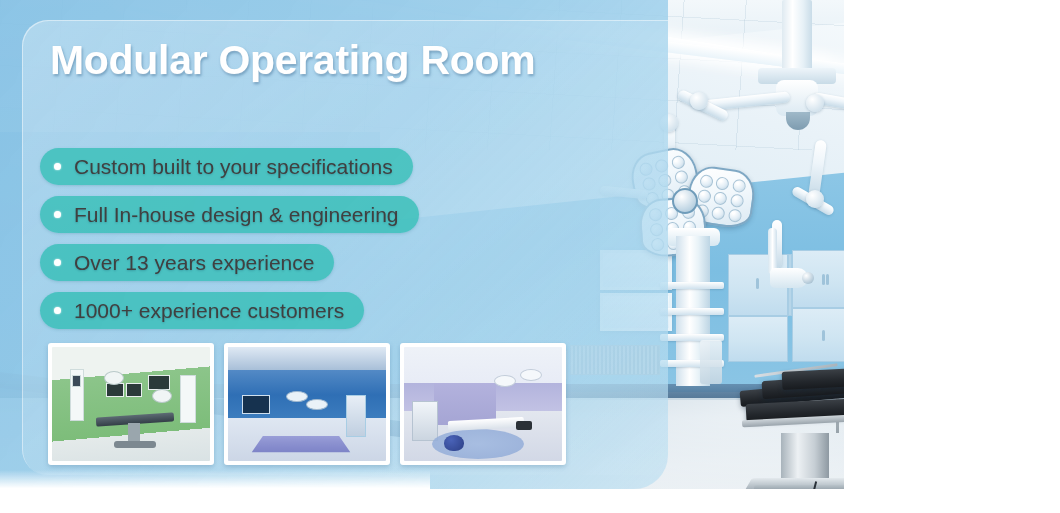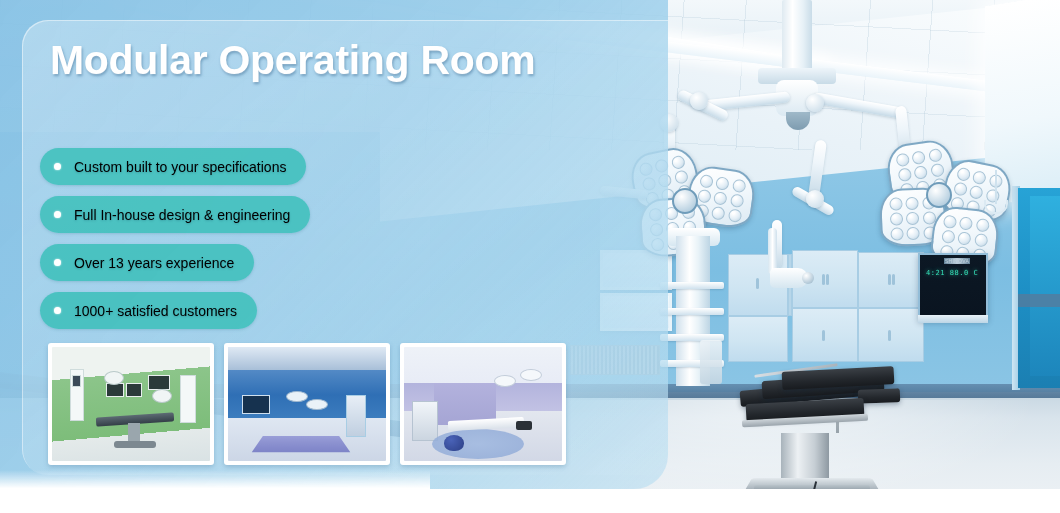--- a/index.html
+++ b/index.html
@@ -7,7 +7,7 @@
   html,body { width:1060px; height:513px; overflow:hidden; background:#ffffff;
     font-family:"Liberation Sans", sans-serif; }
 
-  #banner { position:relative; width:1060px; height:513px; overflow:hidden;
+  #banner { position:relative; width:844px; height:513px; overflow:hidden;
     background:#ffffff; }
 
   

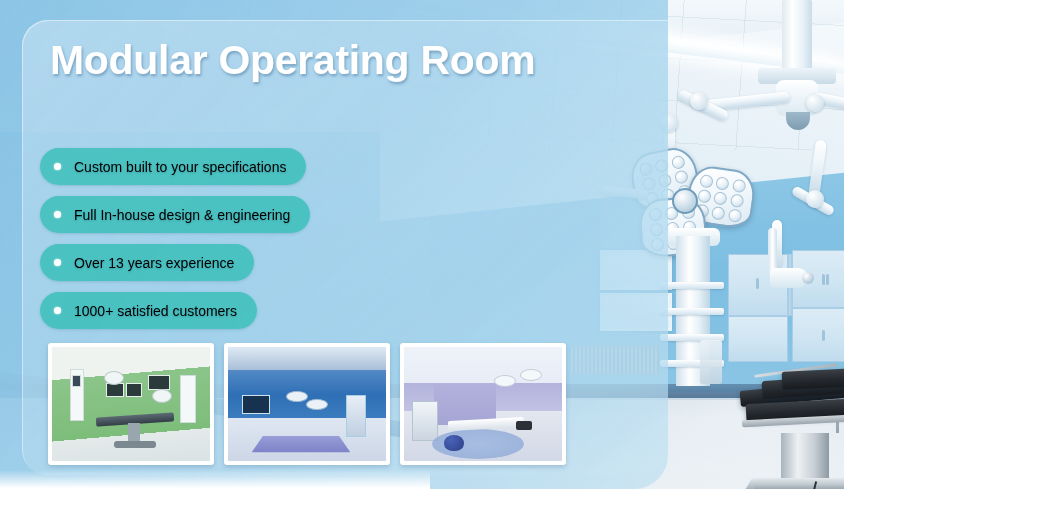--- a/index.html
+++ b/index.html
@@ -227,7 +227,7 @@
   .pill .dot { width:7px; height:7px; border-radius:50%; background:#ffffff;
     margin-right:13px; flex:0 0 auto;
     box-shadow:0 0 2px rgba(255,255,255,.9); }
-  .pill .txt { font-size:14px; color:#000000; white-space:nowrap;
+  .pill .txt { font-size:21px; color:#404040; white-space:nowrap;
     text-shadow:0 1px 2px rgba(30,90,110,.35); }
 
   

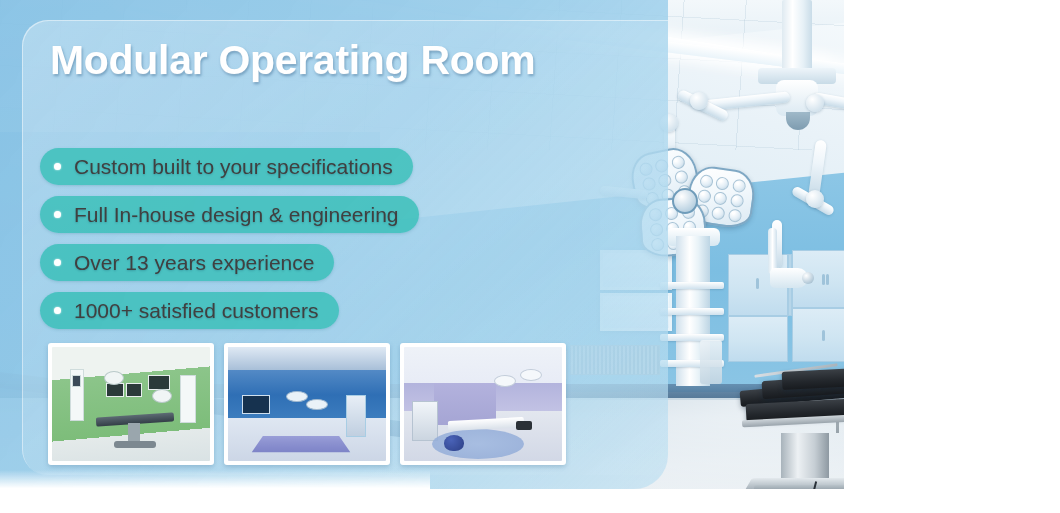--- a/index.html
+++ b/index.html
@@ -504,7 +504,7 @@
     </div><br>
     <div class="pill">
       <span class="dot"></span>
-      <span class="txt">1000+ satisfied customers</span>
+      <span class="txt">1000+ experience customers</span>
     </div>
   </div>
 

